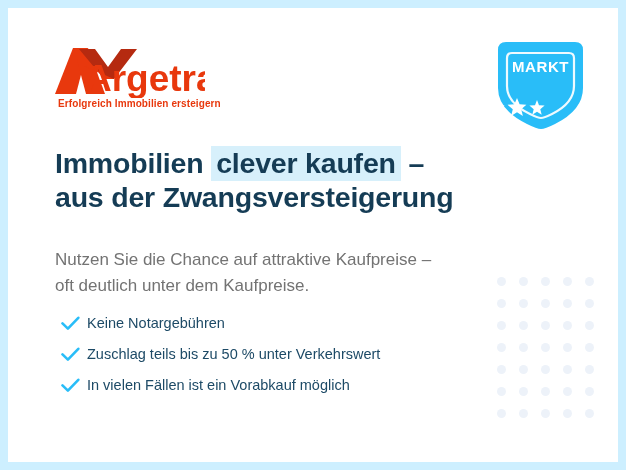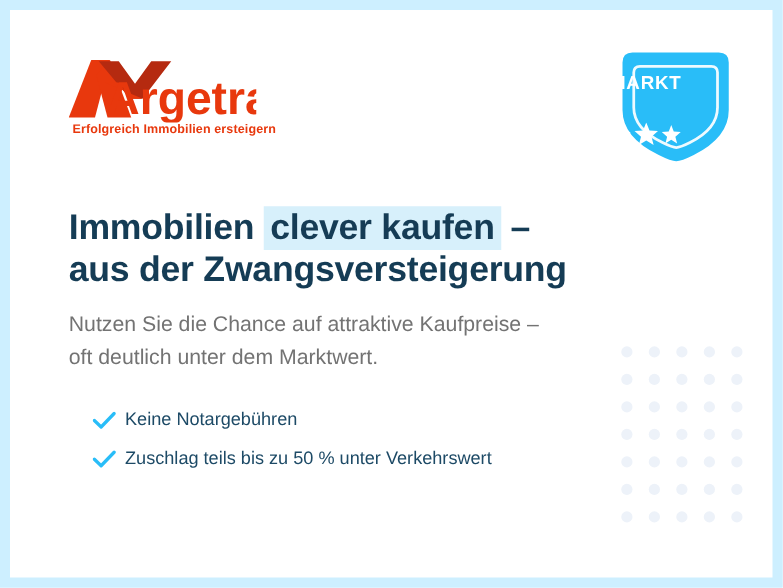--- a/index.html
+++ b/index.html
@@ -88,7 +88,7 @@
     left: 0;
     top: 23px;
     width: 105px;
-    text-align: left;
+    text-align: center;
     color: #FFFFFF;
     font-weight: bold;
     line-height: 1.02;

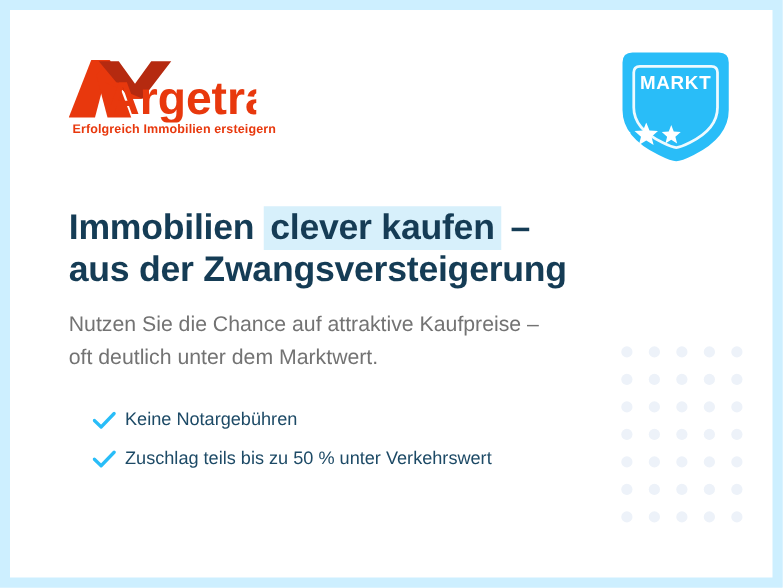--- a/index.html
+++ b/index.html
@@ -110,7 +110,7 @@
   #headline {
     position: absolute;
     left: 47px;
-    top: 139px;
+    top: 120px;
     z-index: 2;
     font-size: 28.5px;
     font-weight: bold;

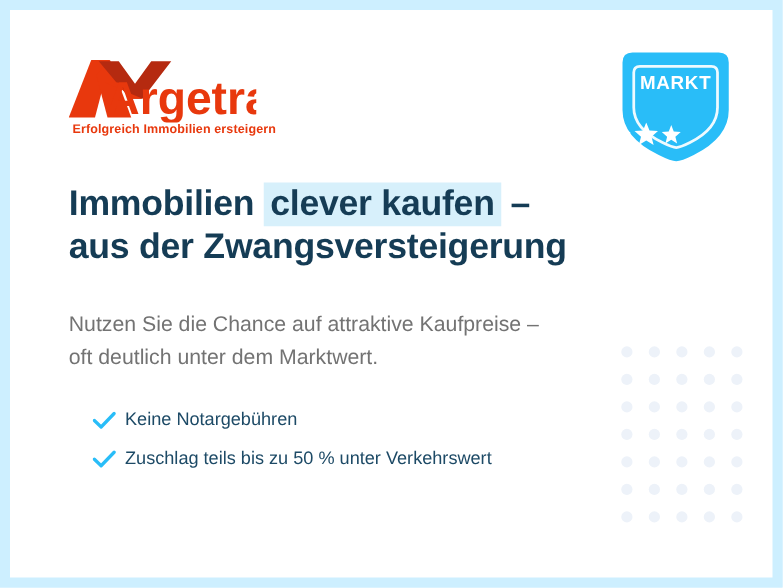--- a/index.html
+++ b/index.html
@@ -319,7 +319,7 @@
 
     <p id="subheadline">
       <span class="sub-line">Nutzen Sie die Chance auf attraktive Kaufpreise –</span>
-      <span class="sub-line">oft deutlich unter dem Marktwert.</span>
+      <span class="sub-line">oft deutlich unter dem Kaufpreise.</span>
     </p>
 
     <ul id="benefits">

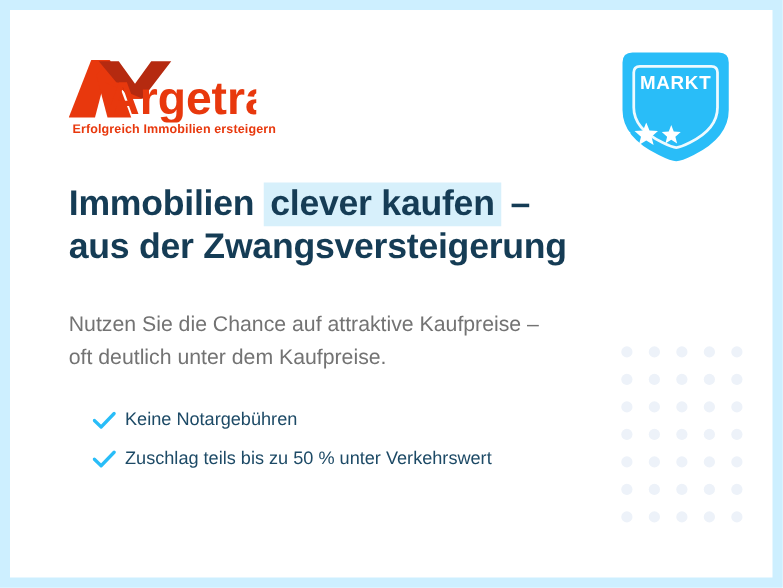--- a/index.html
+++ b/index.html
@@ -142,7 +142,7 @@
     left: 49px;
     top: 296px;
     z-index: 2;
-    margin: 17px;
+    margin: 4px;
     padding: 0;
     list-style: none;
   }

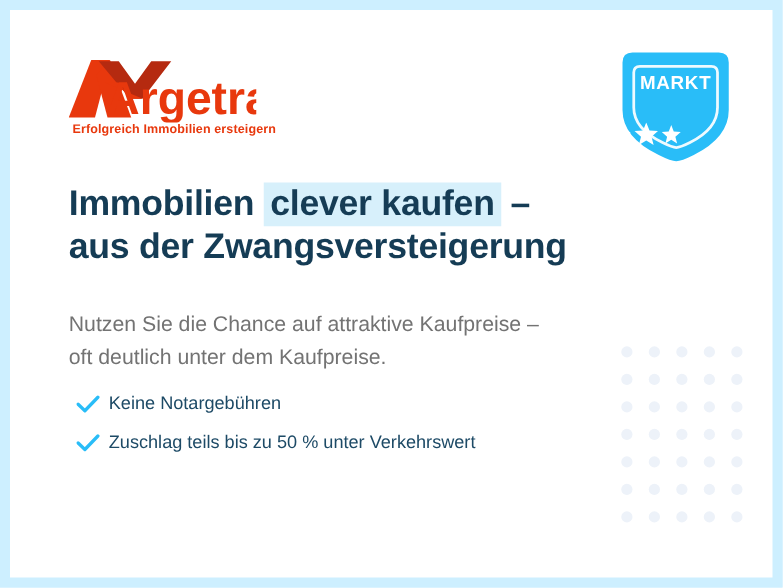--- a/index.html
+++ b/index.html
@@ -339,6 +339,14 @@
           </span>
           <span class="benefit-label">Zuschlag teils bis zu 50 % unter Verkehrswert</span>
         </li>
+        <li class="benefit-item">
+          <span class="benefit-check">
+            <svg width="19" height="15" viewBox="0 0 19 15">
+              <path d="M1.5 7.4 L6.9 12.6 L17.3 1.8" fill="none" stroke="#29BDF8" stroke-width="2.6" stroke-linecap="round" stroke-linejoin="round"></path>
+            </svg>
+          </span>
+          <span class="benefit-label">In vielen Fällen ist ein Vorabkauf möglich</span>
+        </li>
       </ul>
 
   </div>

